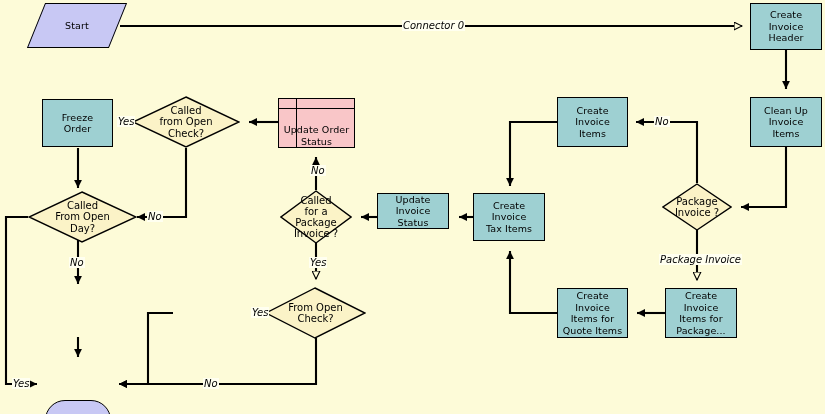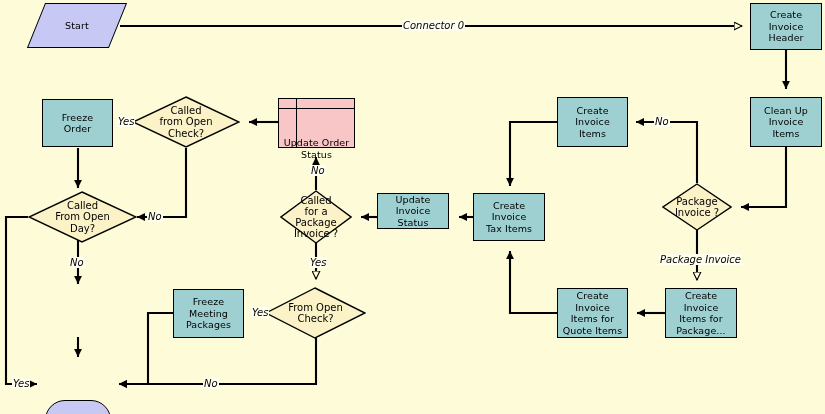--- a/index.html
+++ b/index.html
@@ -223,7 +223,7 @@
   <div class="node subprocess" style="left:278px; top:98px; width:77px; height:50px; position:absolute;">
     <span class="hdrline"></span>
     <span class="vline"></span>
-    <span class="lbl" style="white-space:pre-line; position:relative; top:20px;margin-top:11px;">Update Order
+    <span class="lbl" style="white-space:pre-line; position:relative; top:7px;margin-top:11px;">Update Order
 Status</span>
   </div>
 

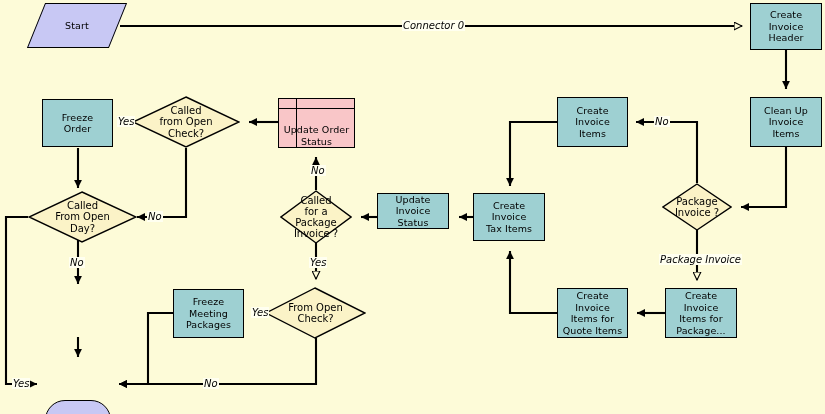--- a/index.html
+++ b/index.html
@@ -214,11 +214,6 @@
   </div>
 
 
-  <div class="node process" style="left:173px; top:289px; width:71px; height:49px;">
-    <span class="lbl" style="white-space:pre-line;">Freeze
-Meeting
-Packages</span>
-  </div>
 
   <div class="node subprocess" style="left:278px; top:98px; width:77px; height:50px; position:absolute;">
     <span class="hdrline"></span>

